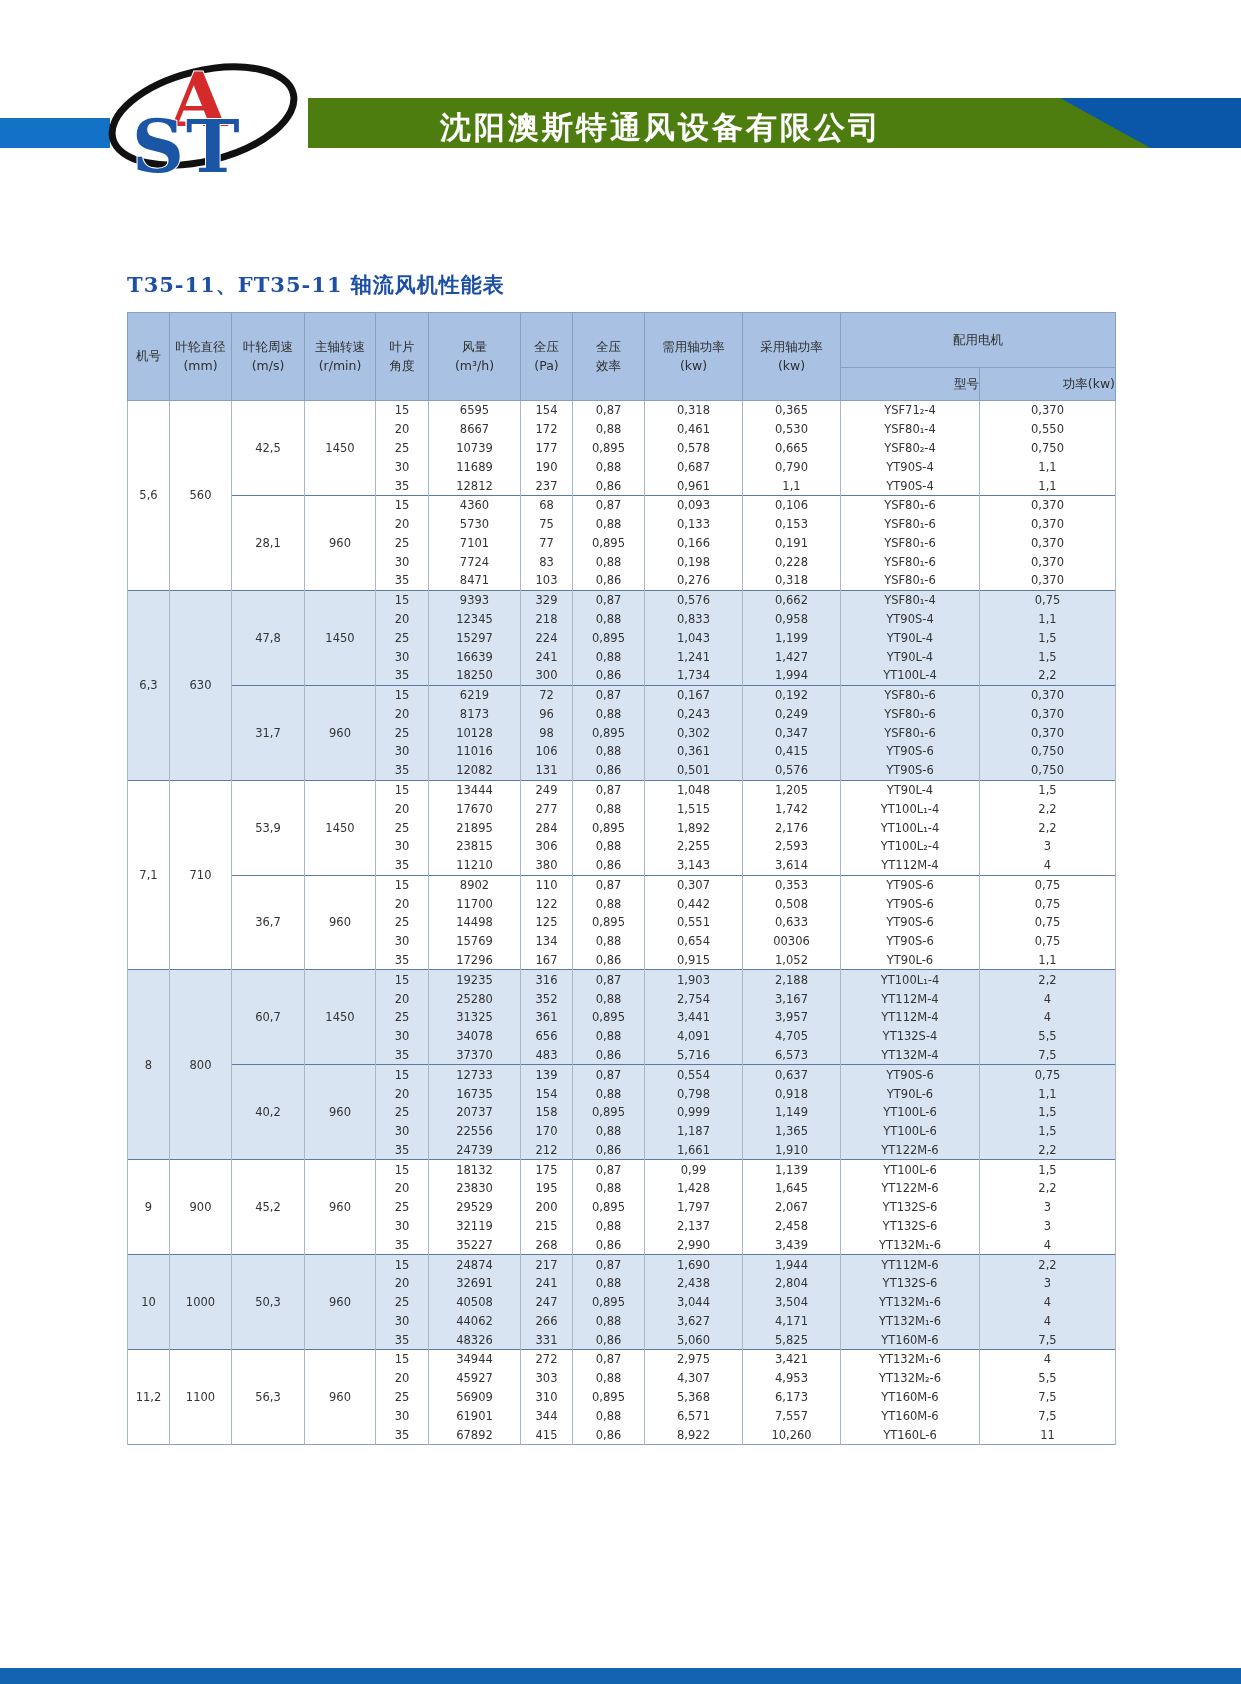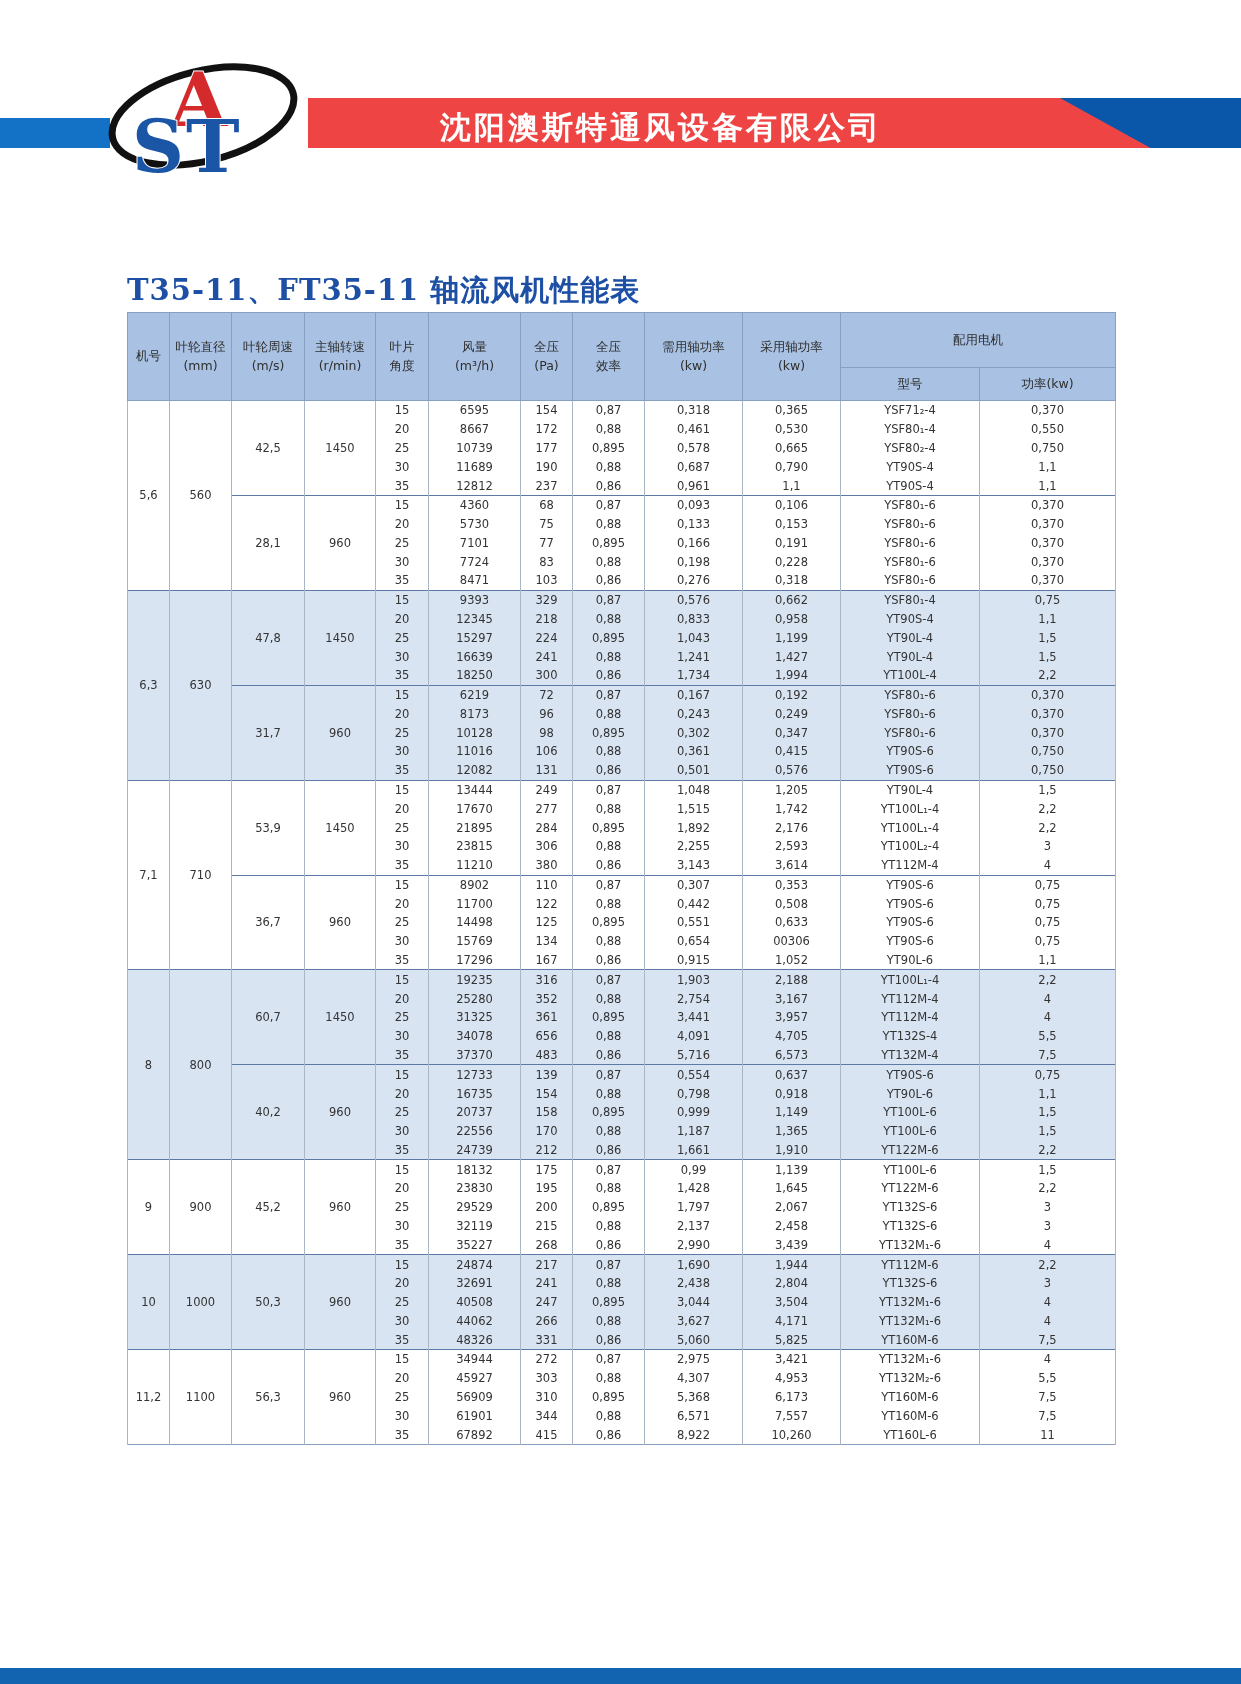--- a/index.html
+++ b/index.html
@@ -9,7 +9,7 @@
   }
   
   .band-stub { position:absolute; left:0; top:118px; width:110px; height:30px; background:#1371c6; }
-  .band-main { position:absolute; left:308px; top:98px; width:933px; height:50px; background:#ef4444; }
+  .band-main { position:absolute; left:308px; top:98px; width:933px; height:50px; background:#4d7c0f; }
   .band-dark { position:absolute; left:752px; top:0; width:181px; height:50px; background:#0a57a9;
                clip-path:polygon(0 0,100% 0,100% 100%,50% 100%); }
   .company-name { position:absolute; left:132px; top:9px; color:#ffffff; font-size:31px;

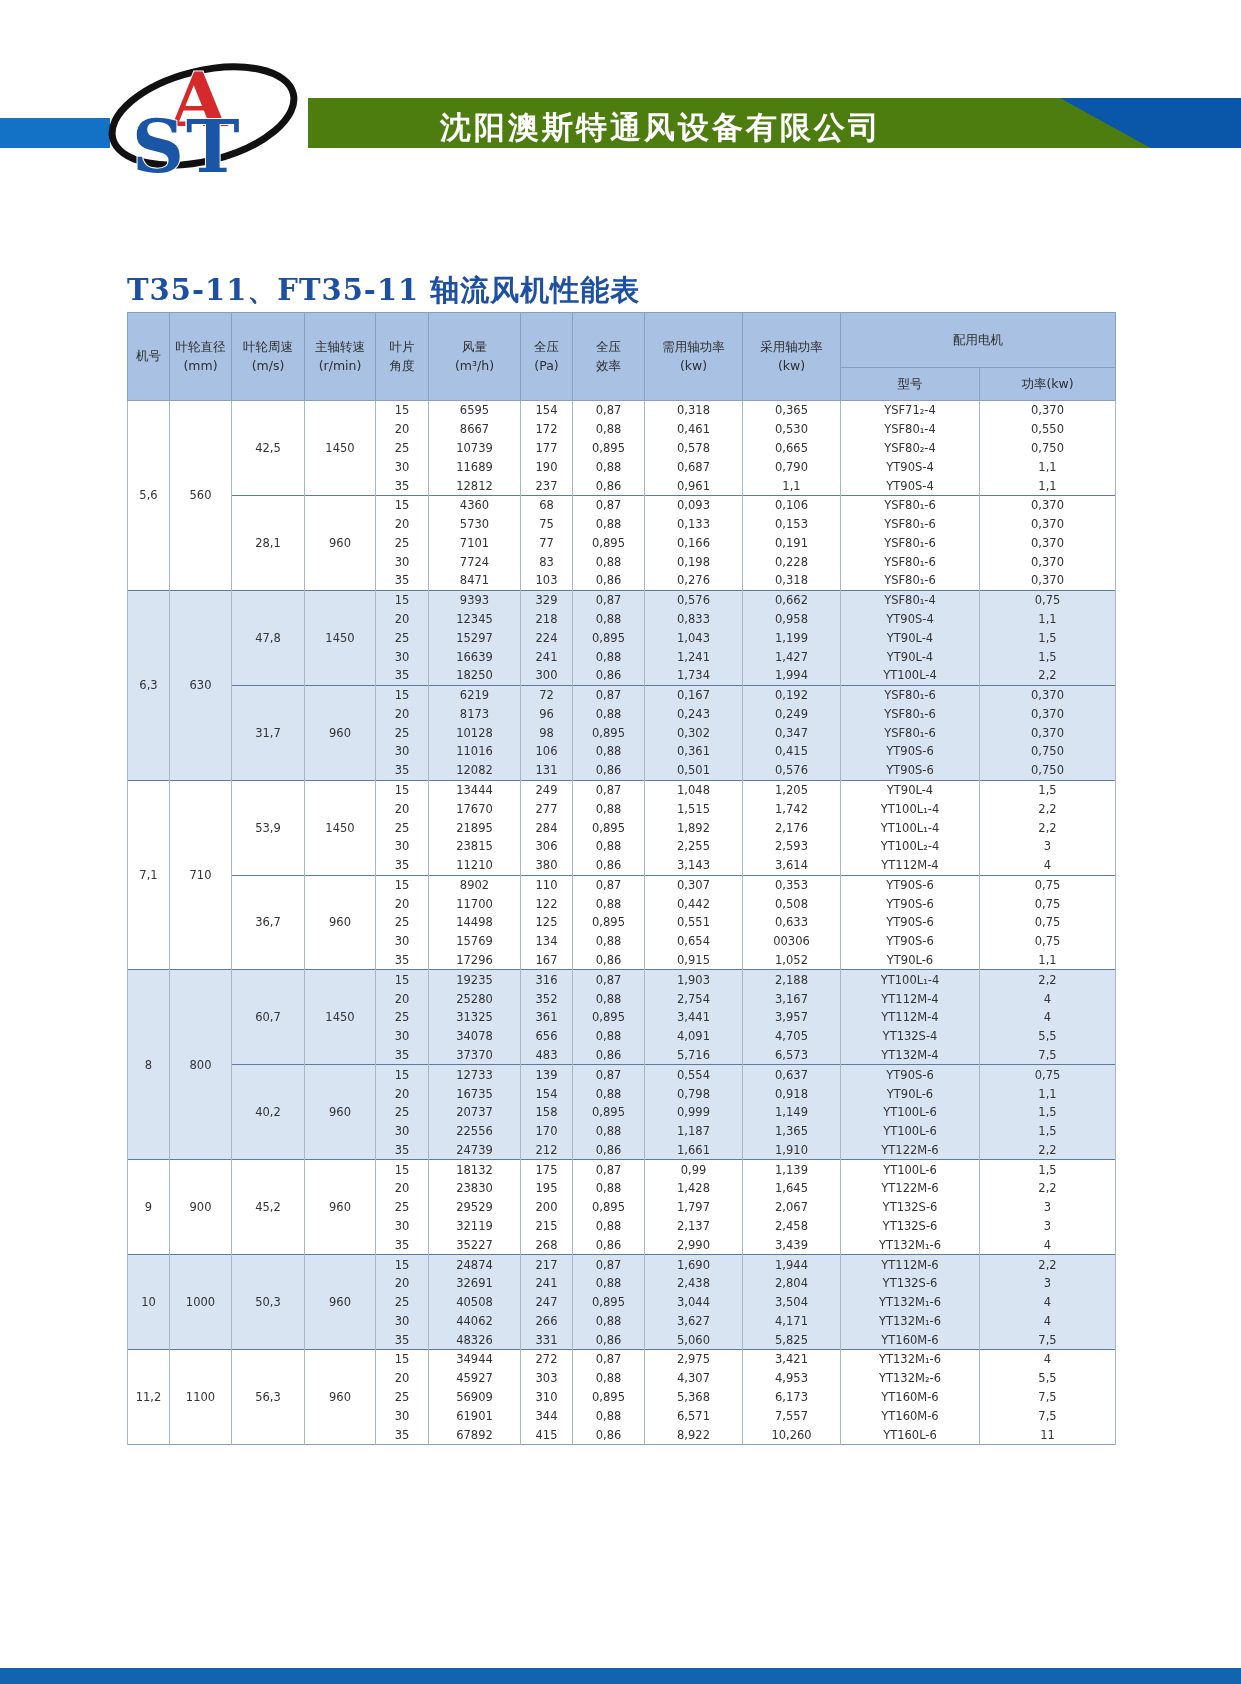--- a/index.html
+++ b/index.html
@@ -17,7 +17,7 @@
   .logo { position:absolute; left:100px; top:50px; }
   
   .page-title { position:absolute; left:127px; top:271px; color:#1d4fa5;
-                font-family:"DejaVu Serif", serif; font-size:29px; font-weight:bold;
+                font-family:"DejaVu Serif", serif; font-size:21px; font-weight:bold;
                 letter-spacing:1px; white-space:nowrap; }
   
   .tbl-wrap { position:absolute; left:127px; top:312px; }

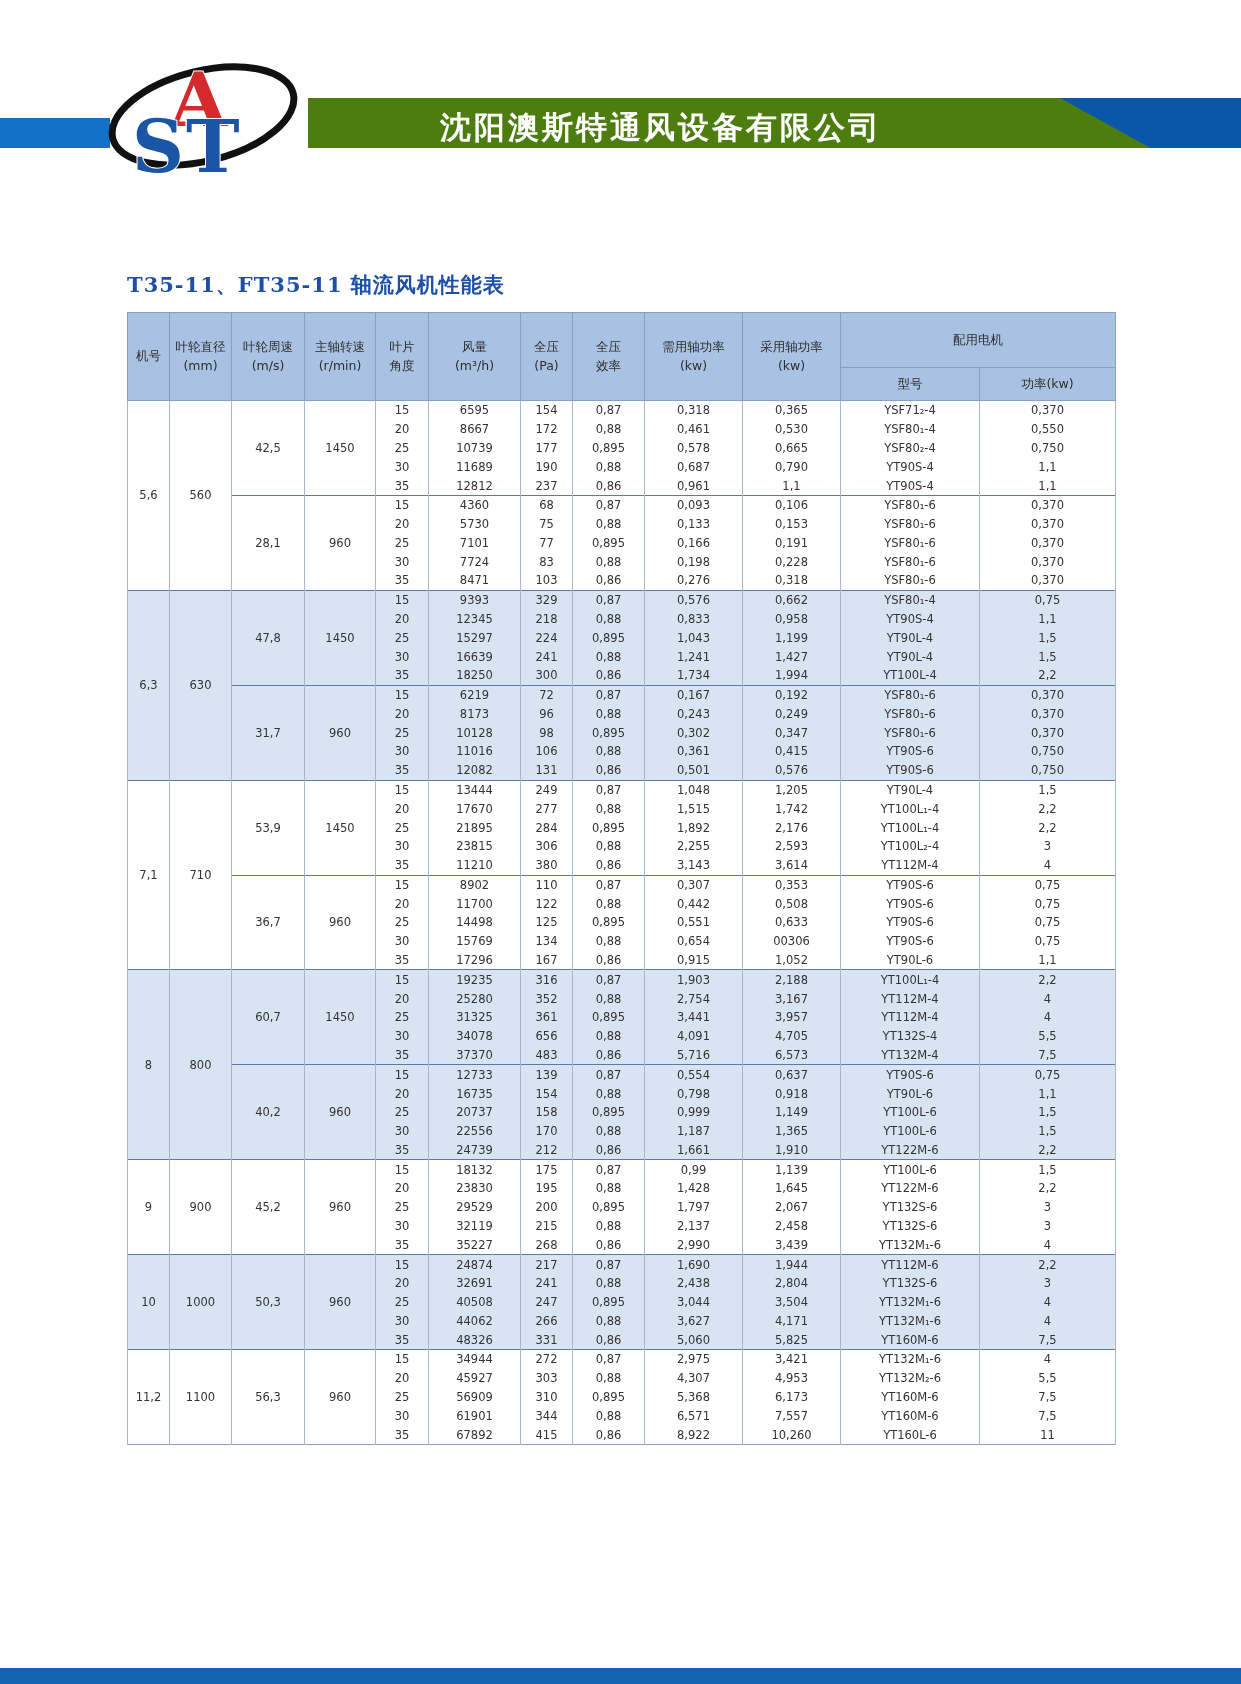--- a/index.html
+++ b/index.html
@@ -26,7 +26,7 @@
   thead th { background:#a9c2e3; border:1px solid #87a0c2; font-size:12.5px;
              font-weight:normal; color:#2e2e2e; line-height:1.45; padding:2px 0; }
   thead tr.h1 th { height:50px; }
-  thead tr.h2 th { height:28px; }
+  thead tr.h2 th { height:28px;text-align:right; }
   tbody td { border-left:1px solid #a9b6c6; border-right:1px solid #a9b6c6;
              font-size:11.5px; color:#333333; text-align:center; vertical-align:middle;
              height:18.79px; padding:0; white-space:nowrap; }

